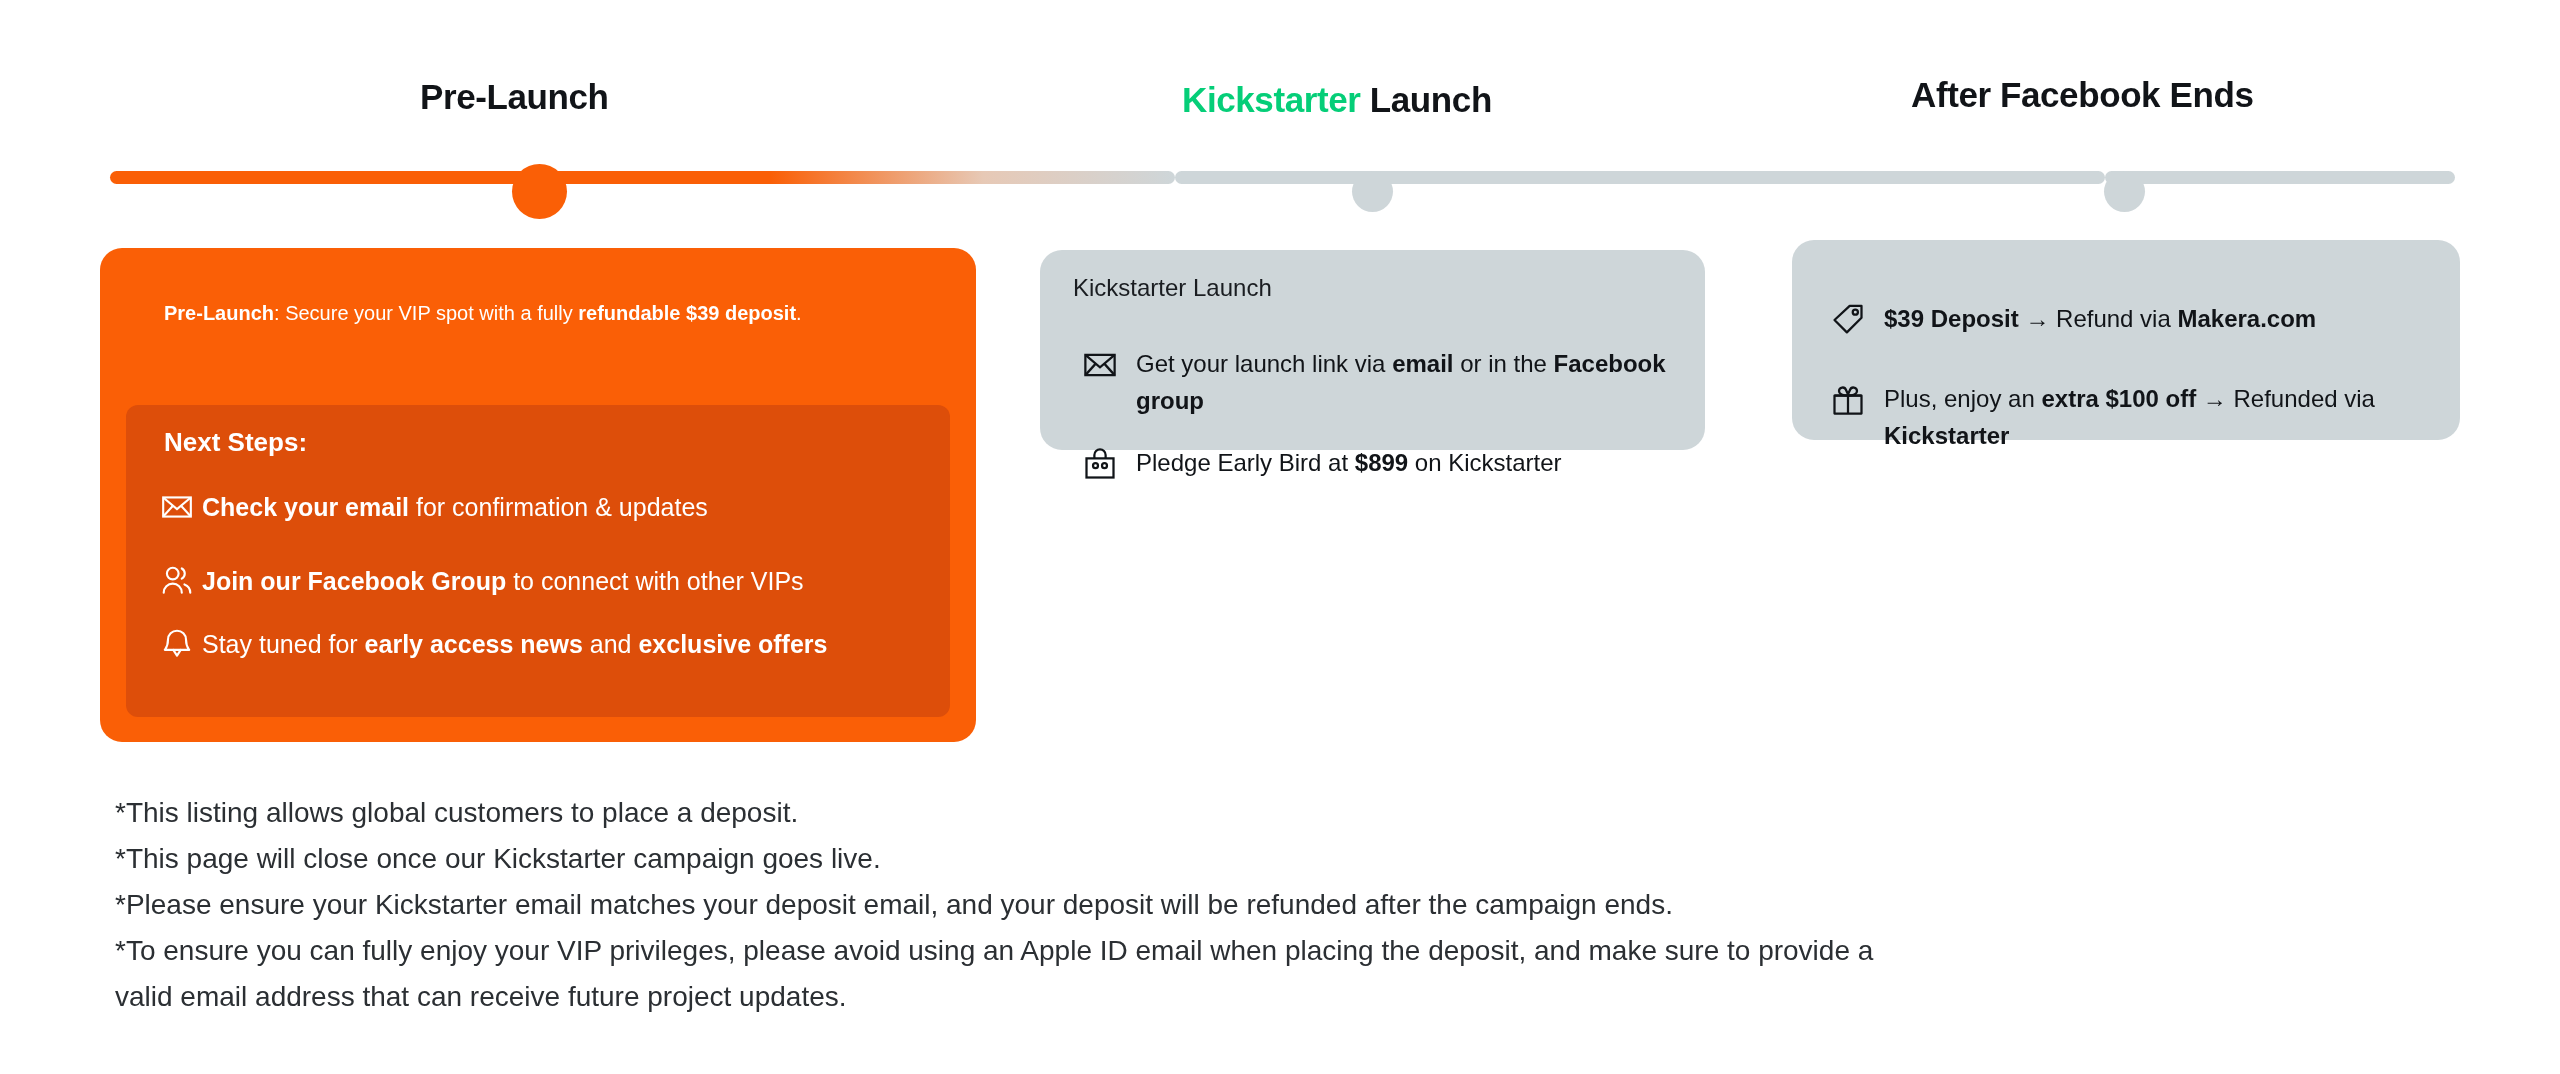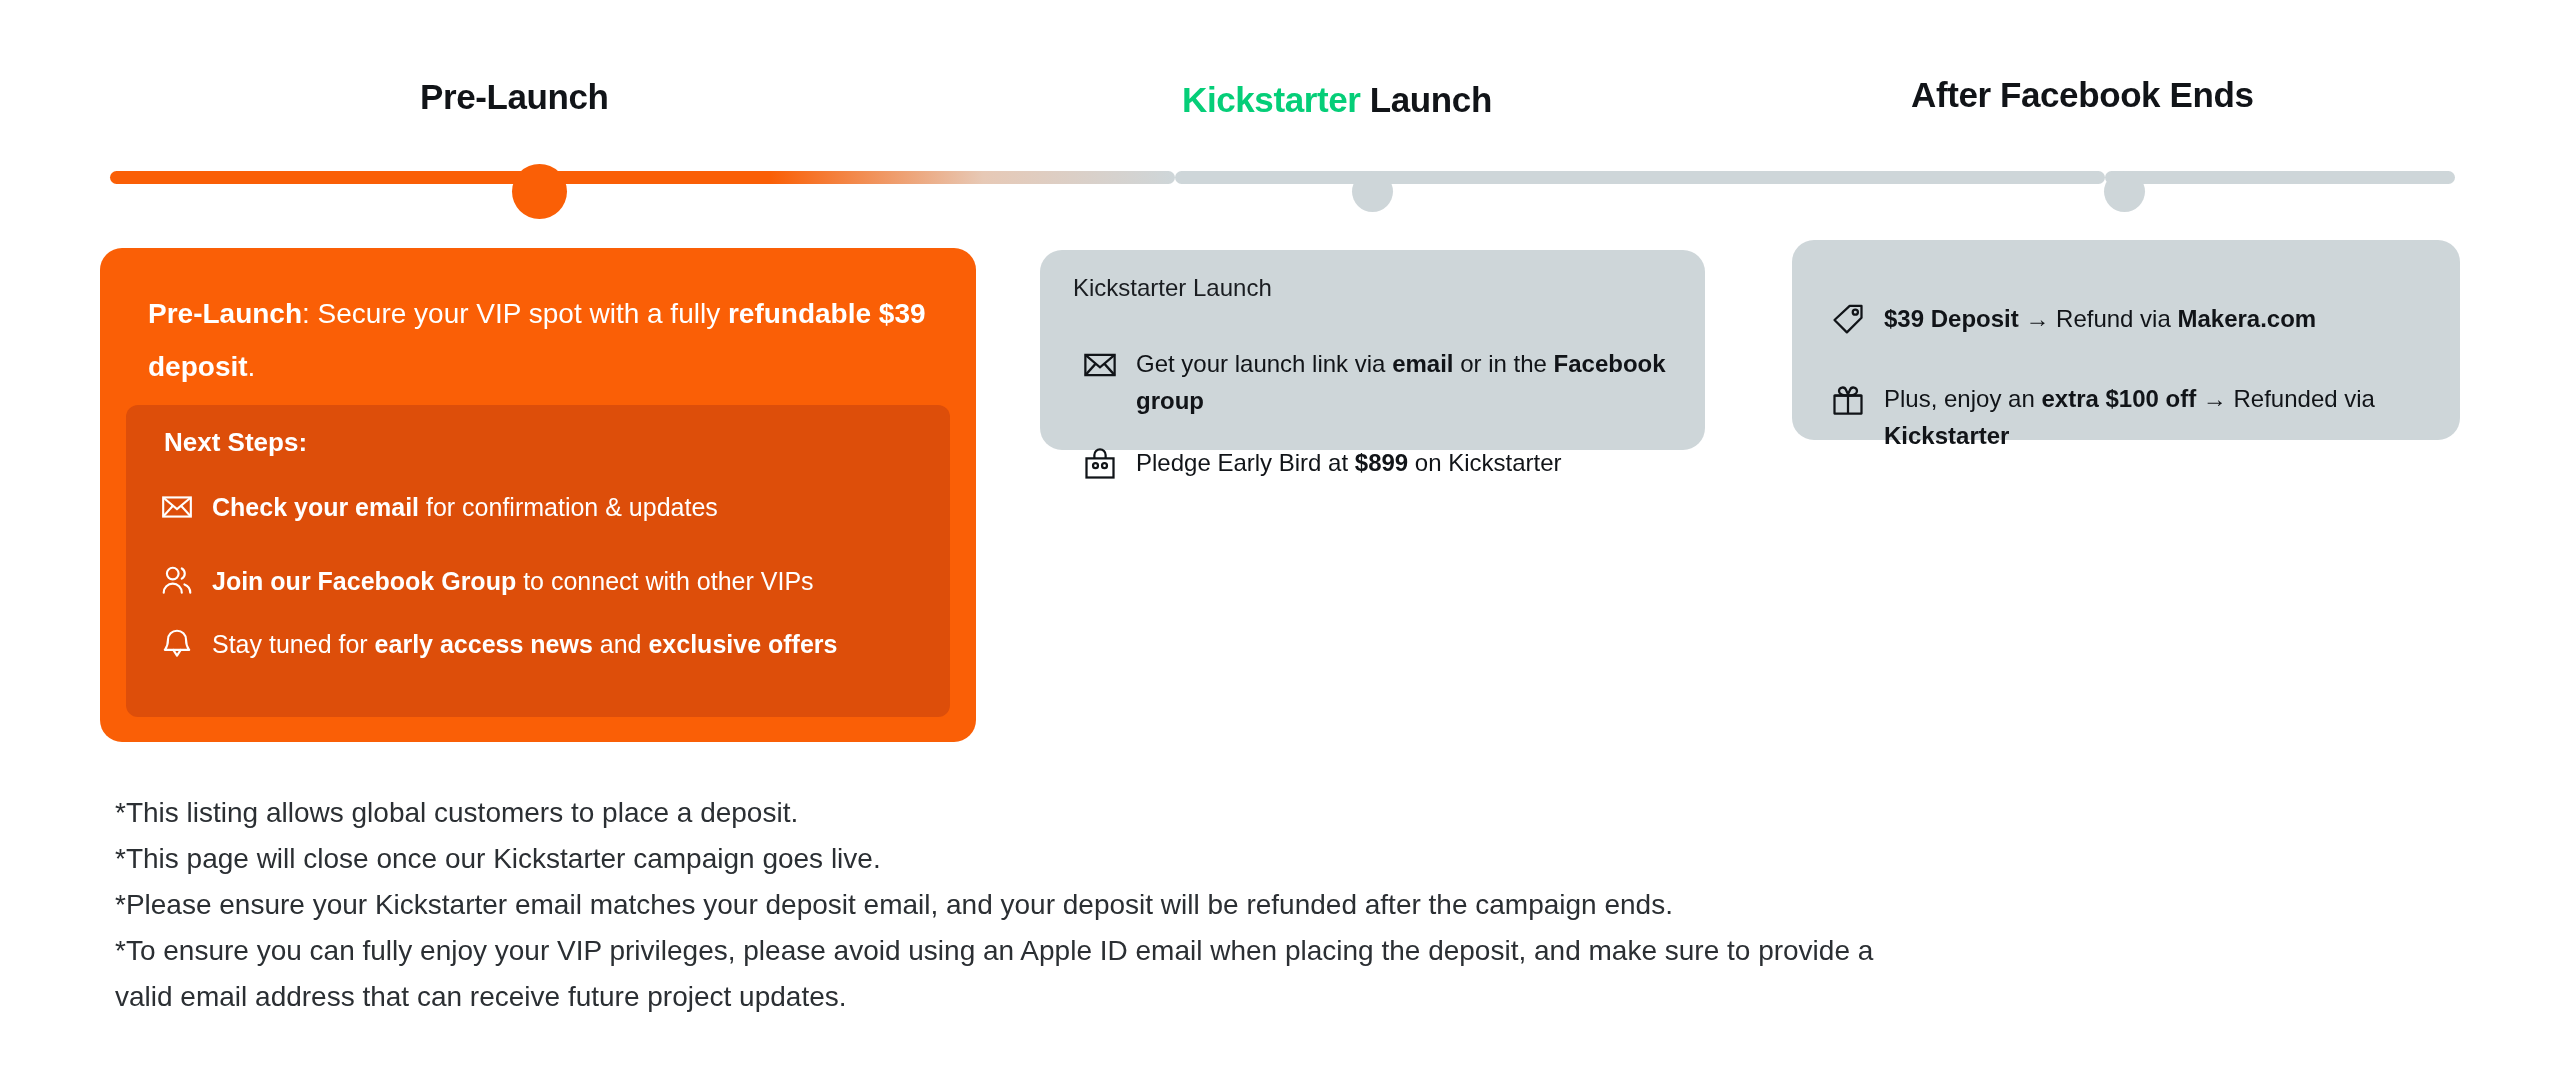--- a/index.html
+++ b/index.html
@@ -47,8 +47,8 @@
     background: #FA5F06;
   }
   .prelaunch-lead {
-    position: absolute; left: 48px; top: 39px; width: 790px;
-    color: #ffffff; font-size: 28px; line-height: 53px; font-weight: 400;
+    position: absolute; left: 64px; top: 39px; width: 790px;
+    color: #ffffff; font-size: 20px; line-height: 53px; font-weight: 400;
   }
   .prelaunch-lead b { font-weight: 700; }
 

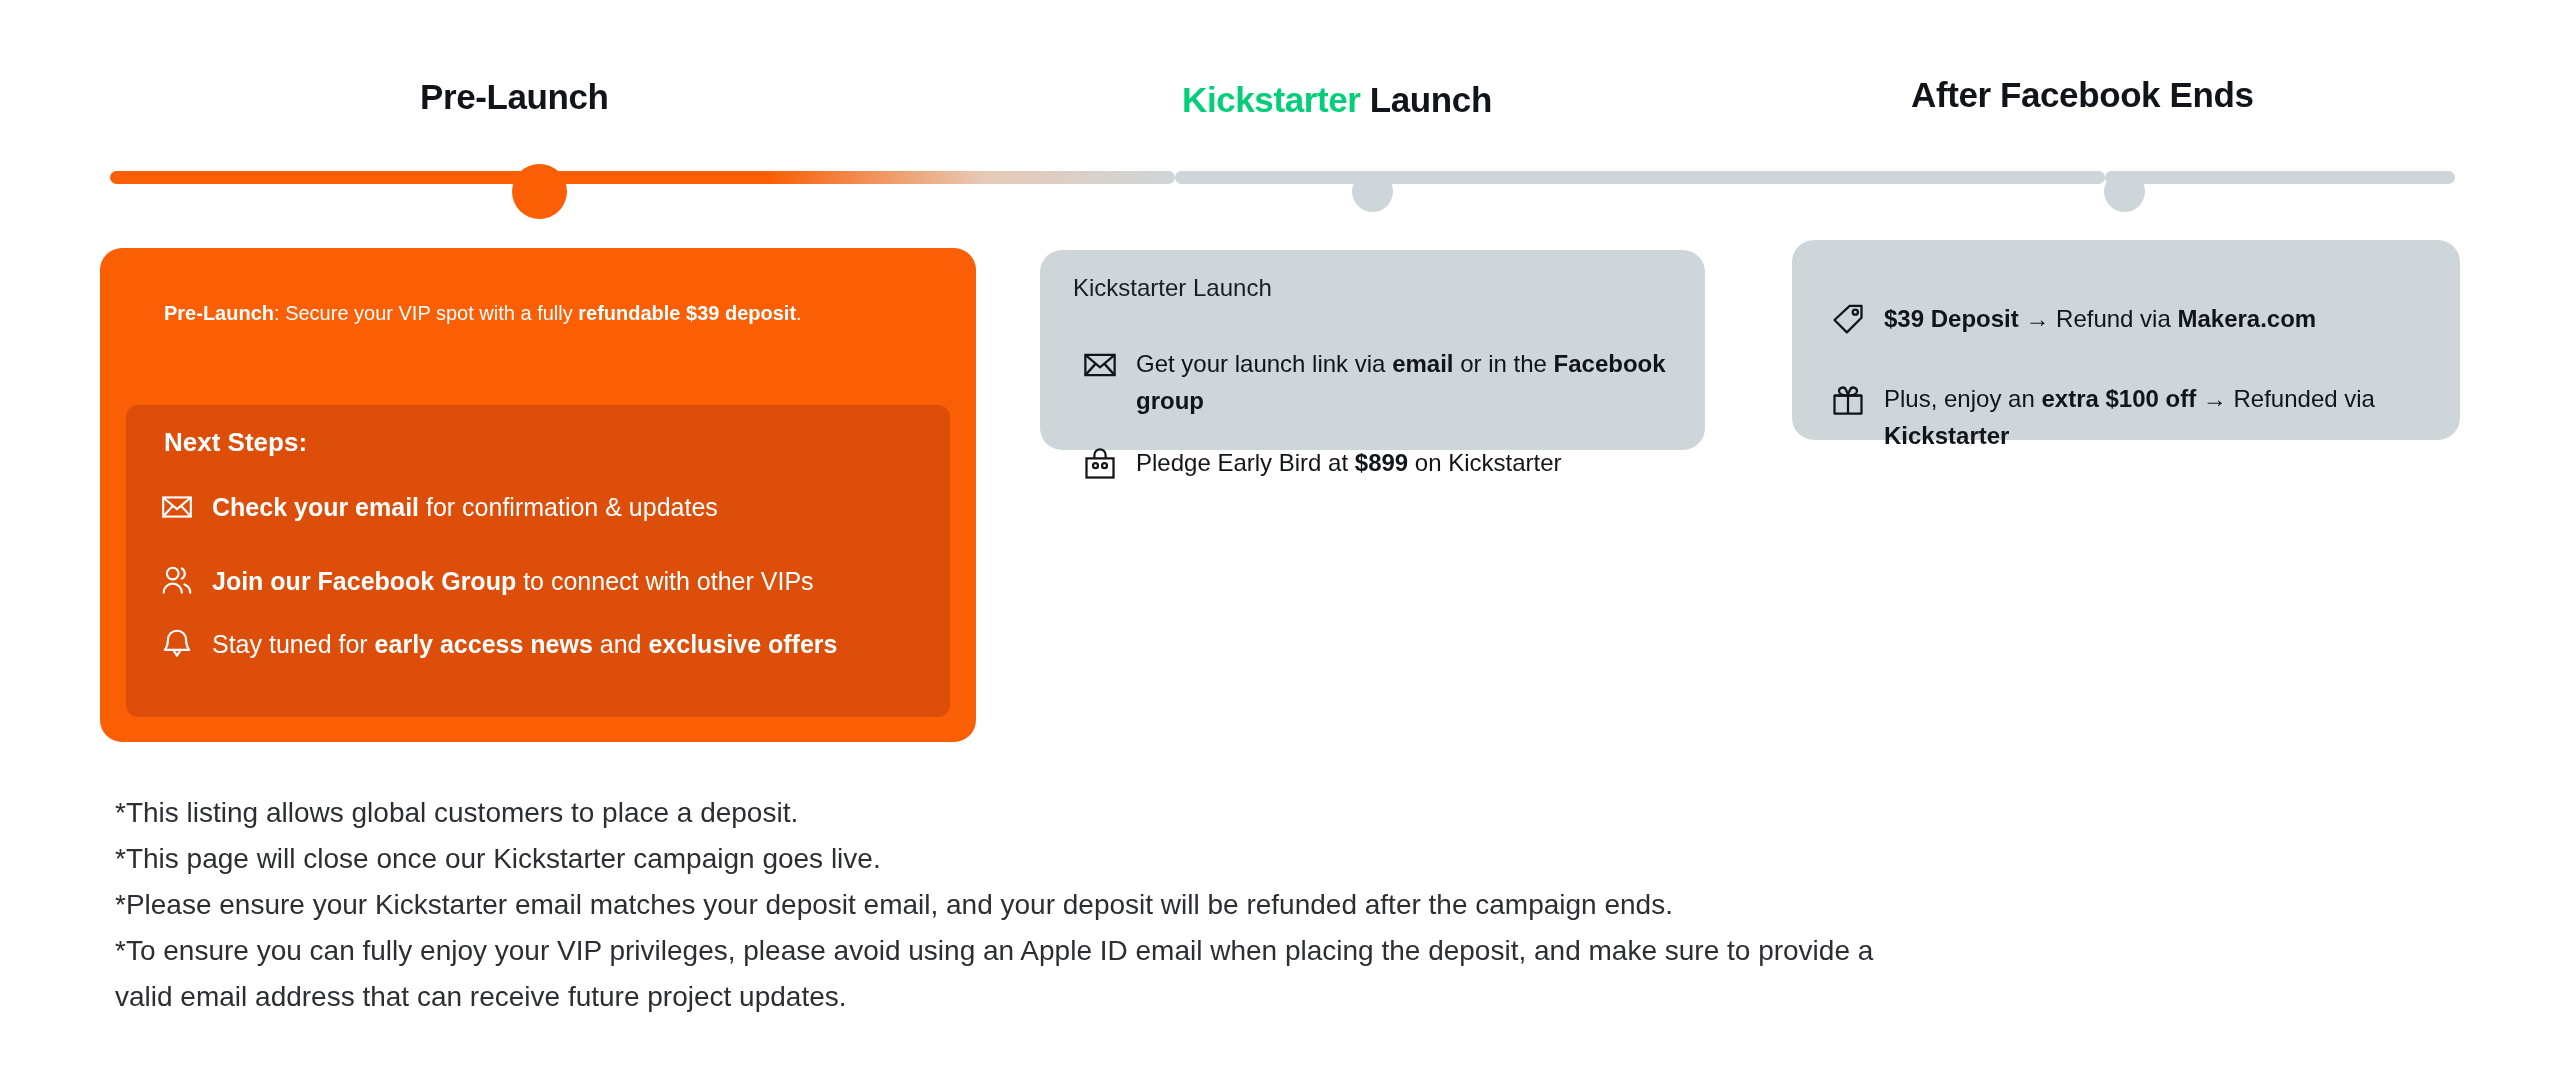--- a/index.html
+++ b/index.html
@@ -62,7 +62,7 @@
   }
   .step-row {
     position: absolute; left: 34px; width: 770px;
-    display: flex; align-items: flex-start; gap: 18px;
+    display: flex; align-items: flex-start; gap: 8px;
   }
   #step-row-0 { top: 83px; }
   #step-row-1 { top: 157px; }

